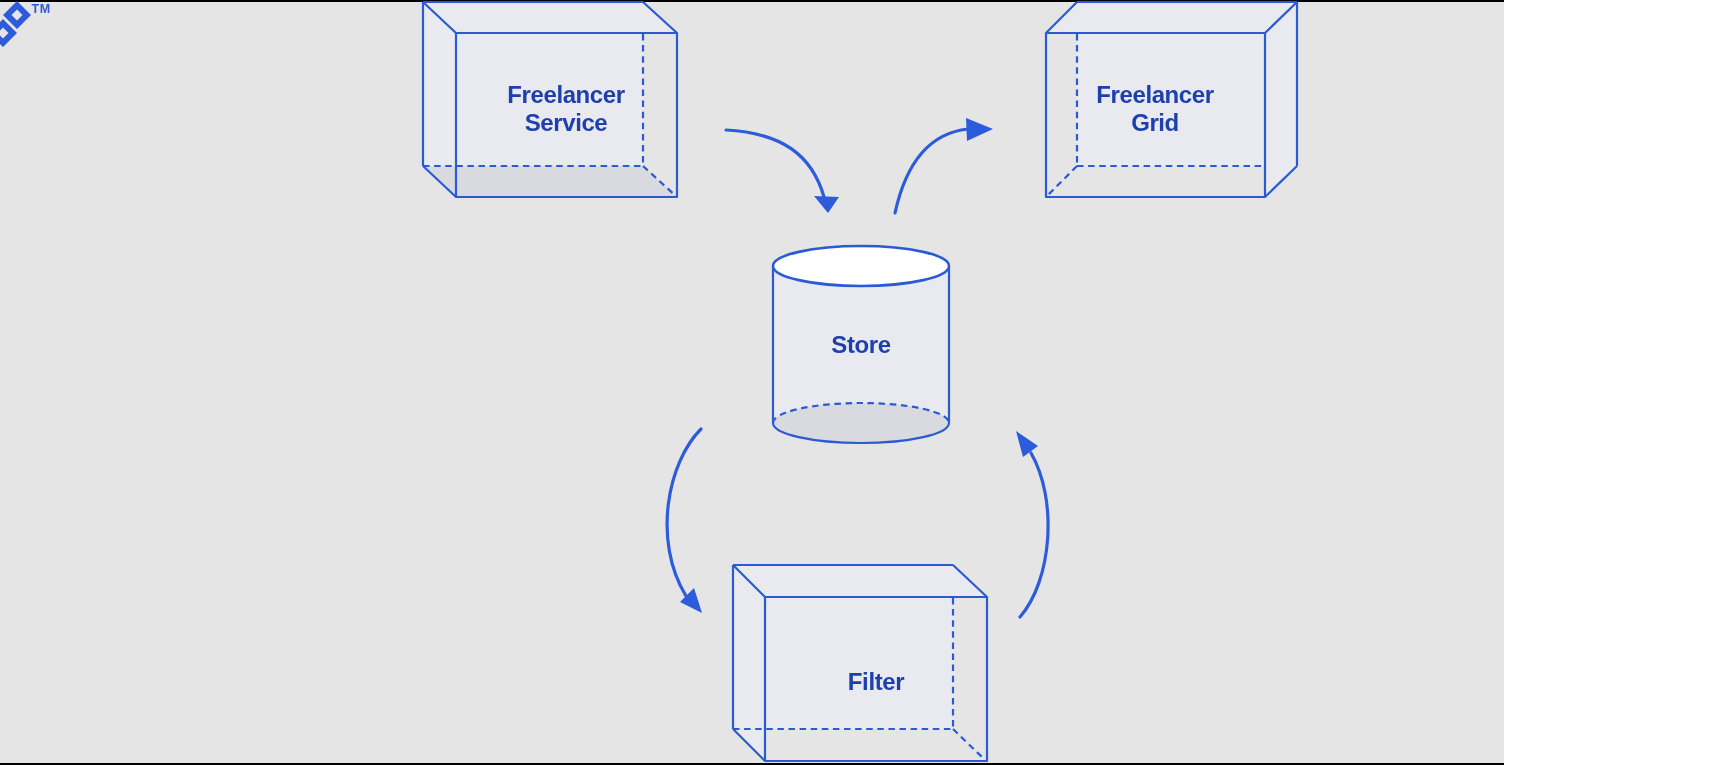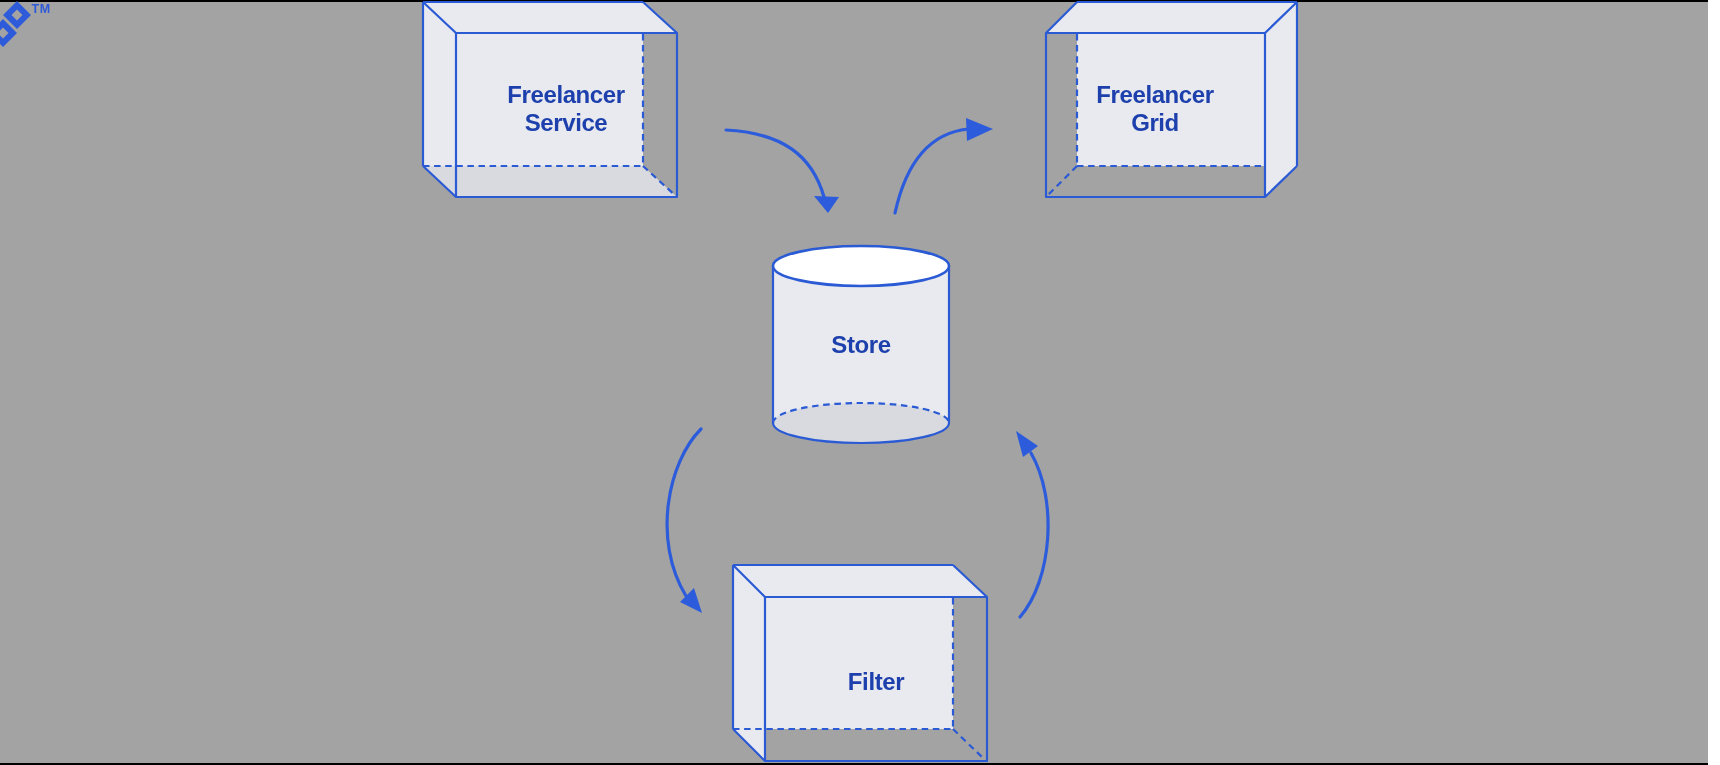--- a/index.html
+++ b/index.html
@@ -5,9 +5,9 @@
   html, body { margin: 0; padding: 0; background: #ffffff; }
   .canvas {
     position: relative;
-    width: 1708px;
+    width: 1504px;
     height: 765px;
-    background: #a3a3a3;
+    background: #e5e5e5;
     overflow: hidden;
     font-family: "Liberation Sans", sans-serif;
   }

